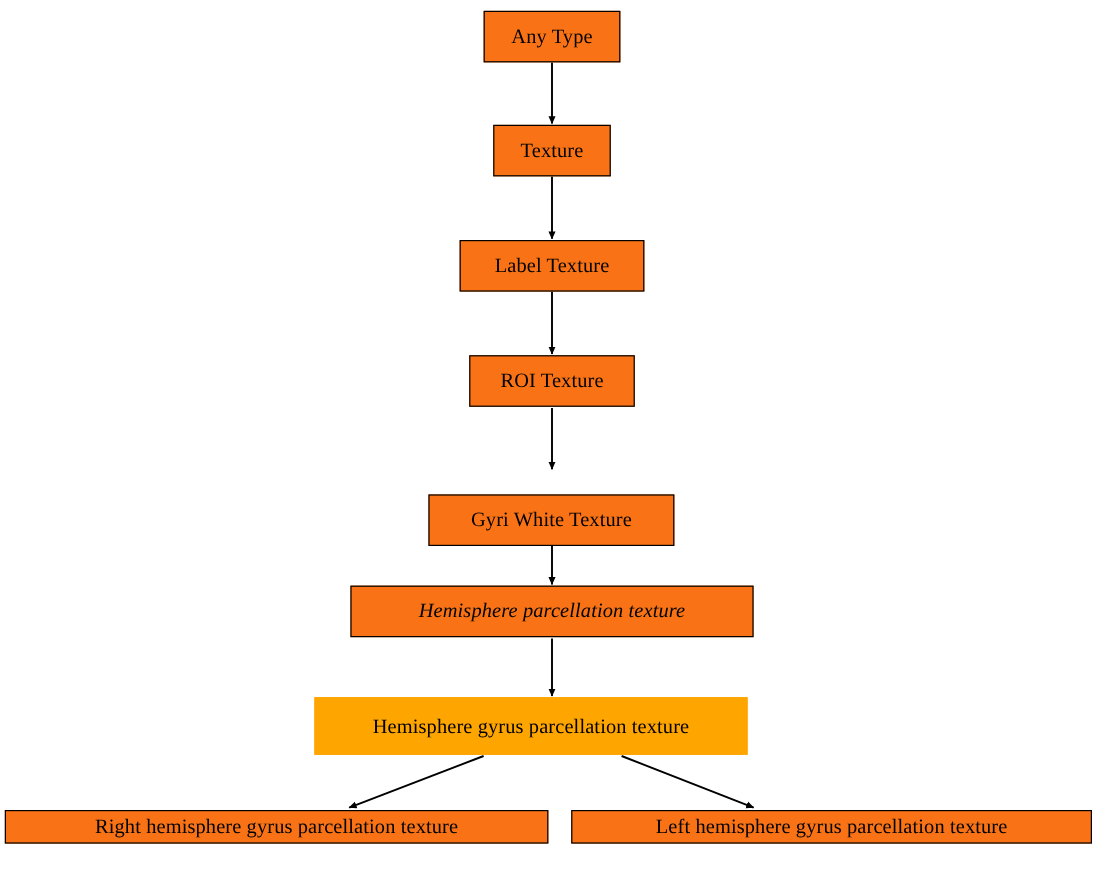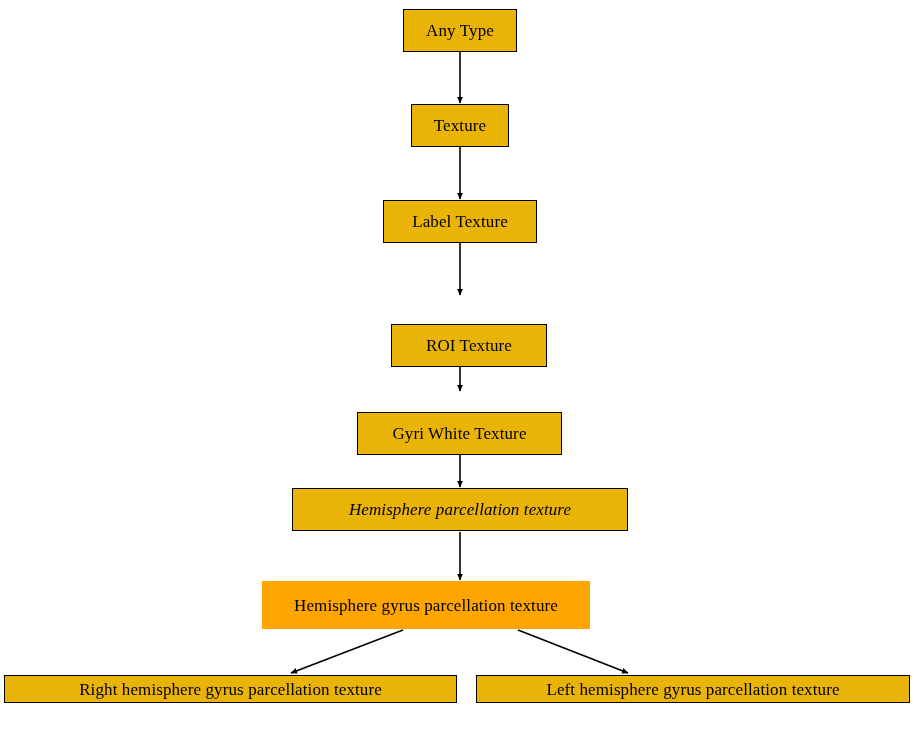--- a/index.html
+++ b/index.html
@@ -36,7 +36,7 @@
     align-items: center;
     justify-content: center;
     border: 1px solid #000000;
-    background: #eab308;
+    background: #f97316;
     color: #000000;
     font-size: 17px;
     line-height: 1;

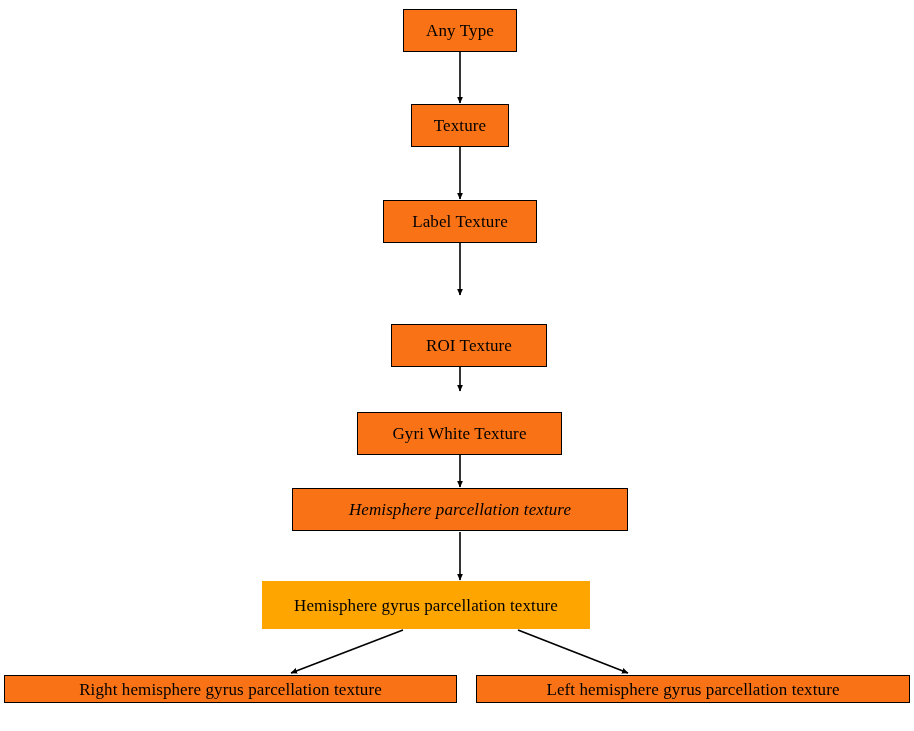--- a/index.html
+++ b/index.html
@@ -86,7 +86,7 @@
       <div class="node" style="left: 383px; top: 200px; width: 154px; height: 43px;">
         <span class="node-label">Label Texture</span>
       </div>
-      <div class="node" style="left: 391px; top: 296px; width: 156px; height: 43px; margin-top: 28px;">
+      <div class="node" style="left: 391px; top: 296px; width: 138px; height: 43px;">
         <span class="node-label">ROI Texture</span>
       </div>
       <div class="node" style="left: 357px; top: 412px; width: 205px; height: 43px;">

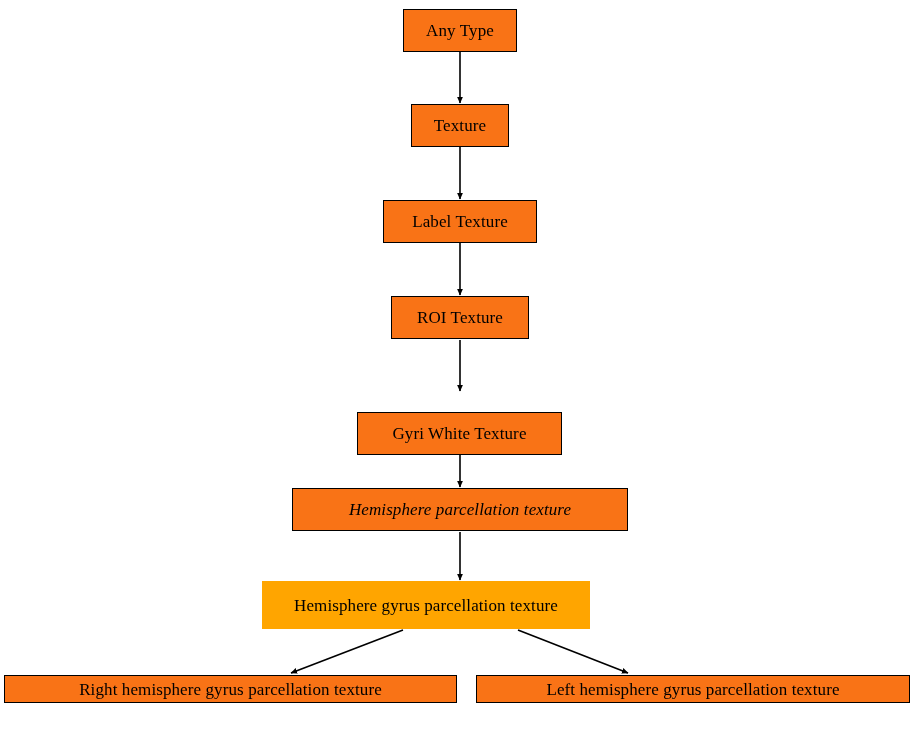--- a/index.html
+++ b/index.html
@@ -95,7 +95,7 @@
       <div class="node" style="left: 292px; top: 488px; width: 336px; height: 43px; font-style: italic;">
         <span class="node-label">Hemisphere parcellation texture</span>
       </div>
-      <div class="node highlight" style="left: 262px; top: 581px; width: 328px; height: 48px;">
+      <div class="node highlight" style="left: 262px; top: 581px; width: 361px; height: 48px;">
         <span class="node-label">Hemisphere gyrus parcellation texture</span>
       </div>
       <div class="node" style="left: 4px; top: 675px; width: 453px; height: 28px;">

